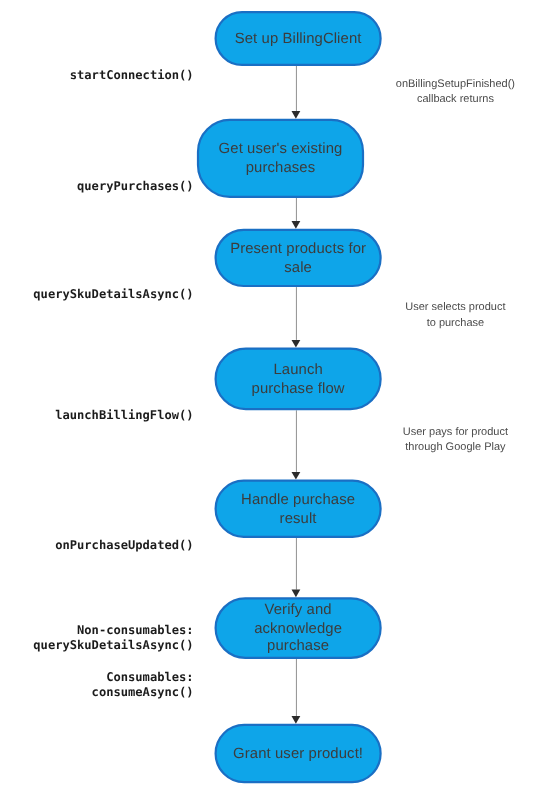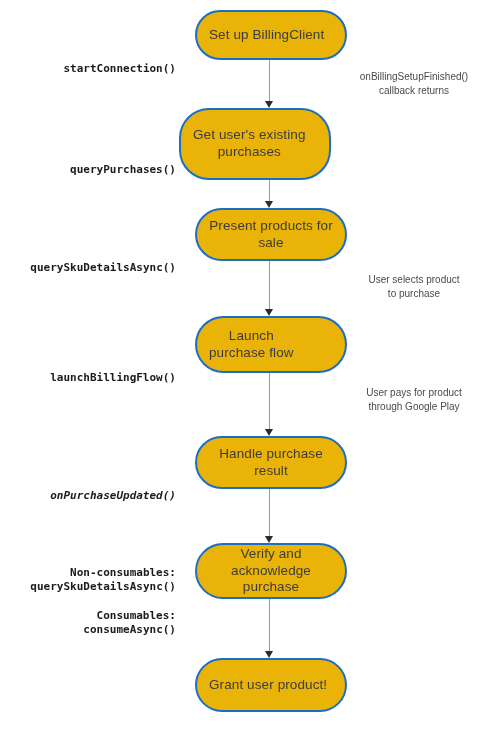--- a/index.html
+++ b/index.html
@@ -20,12 +20,12 @@
   .node {
     position: absolute;
     box-sizing: border-box;
-    background: #eab308;
+    background: #0ea5e9;
     border: 2px solid #1a6fc4;
     border-radius: 30px;
     display: flex;
     align-items: center;
-    justify-content: flex-start;
+    justify-content: center;
     text-align: center;
     color: #3c3c3c;
     font-family: "Liberation Sans", sans-serif;

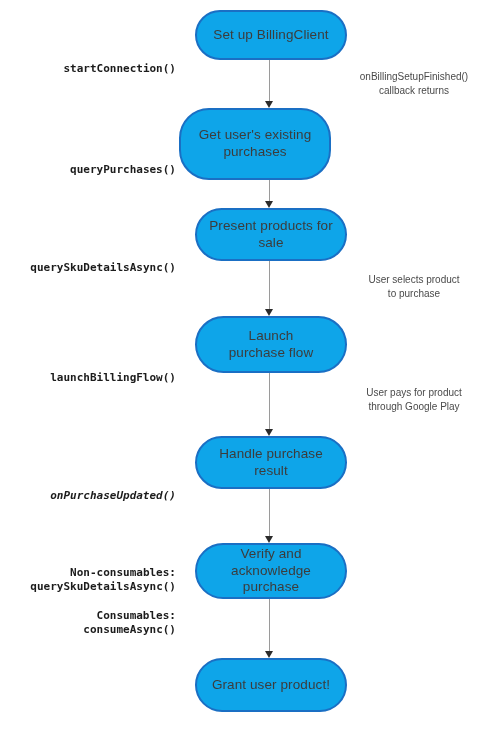--- a/index.html
+++ b/index.html
@@ -150,7 +150,7 @@
 
   <div class="api-label" style="top:338px;">launchBillingFlow()</div>
 
-  <div class="api-label" style="top:456px;font-style:italic;">onPurchaseUpdated()</div>
+  <div class="api-label" style="top:456px;">onPurchaseUpdated()</div>
 
   <div class="api-label" style="top:533px; line-height:1.3;">Non-consumables:
 querySkuDetailsAsync()

